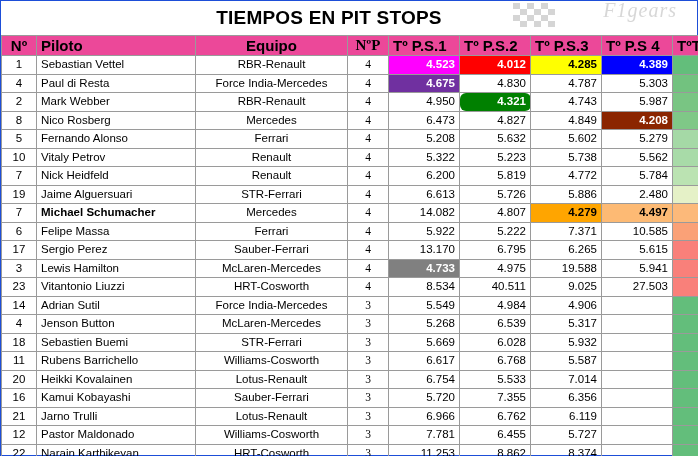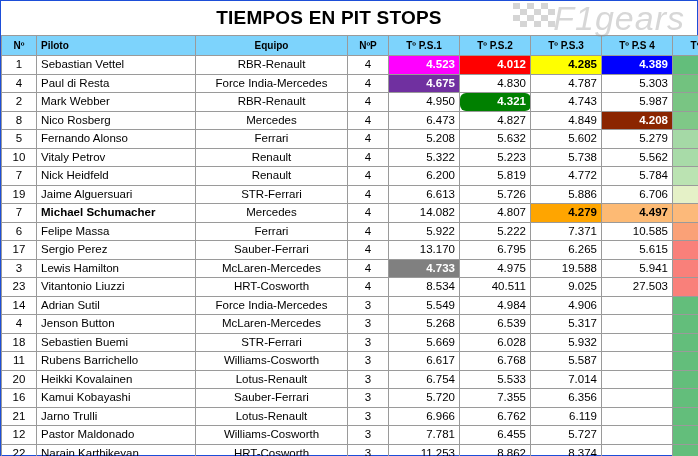--- a/index.html
+++ b/index.html
@@ -33,10 +33,10 @@
   }
   .watermark{
     position:absolute;
-    right:12px;top:-2px;
-    font-family:Liberation Sans, sans-serif;
+    right:20px;top:-2px;
+    font-family:Liberation Serif, serif;
     font-style:italic;
-    font-size:34px;
+    font-size:20px;
     color:rgba(150,150,150,.38);
     letter-spacing:1px;
     user-select:none;

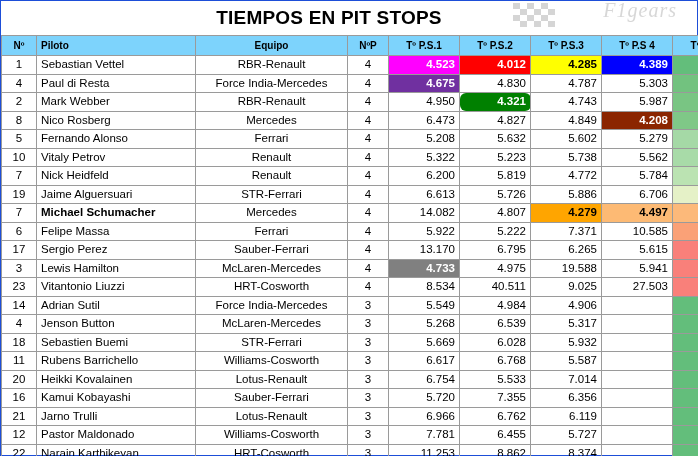--- a/index.html
+++ b/index.html
@@ -63,8 +63,8 @@
   }
   thead th{
     font-weight:bold;
-    font-size:10px;
-    background:#7dd3fc;
+    font-size:15px;
+    background:#ec4899;
     text-align:left;
     height:19px;
   }

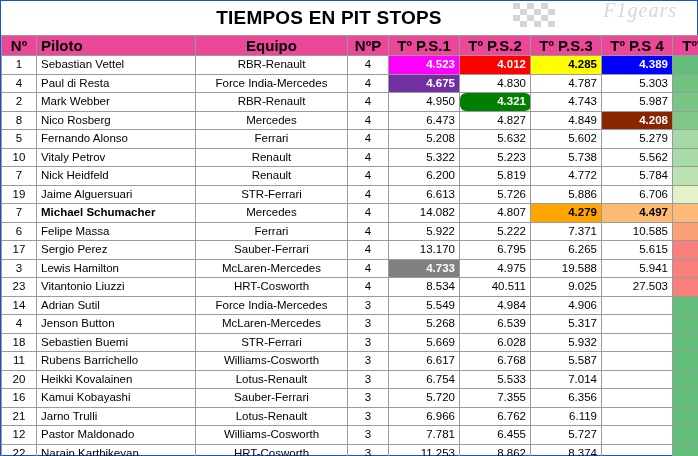--- a/index.html
+++ b/index.html
@@ -71,7 +71,7 @@
   .c-num{width:26px;text-align:center;}
   .c-driver{width:150px;text-align:left;}
   .c-team{width:143px;text-align:center;}
-  .c-np{width:32px;text-align:center;}
+  .c-np{width:32px;text-align:center;font-family:Liberation Serif, serif;}
   .c-s{width:62px;text-align:right;}
   .c-total{width:60px;text-align:right;}
   thead .c-s,thead .c-total,thead .c-avg{text-align:center;}

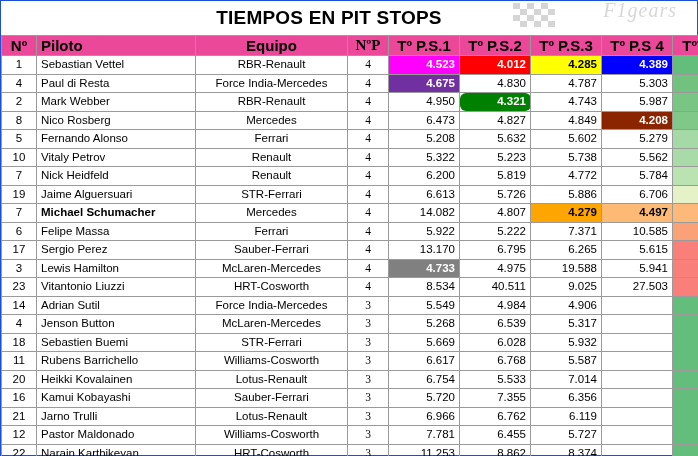--- a/index.html
+++ b/index.html
@@ -74,7 +74,7 @@
   .c-np{width:32px;text-align:center;font-family:Liberation Serif, serif;}
   .c-s{width:62px;text-align:right;}
   .c-total{width:60px;text-align:right;}
-  thead .c-s,thead .c-total,thead .c-avg{text-align:center;}
+  thead .c-s,thead .c-total,thead .c-avg{text-align:left;}
   thead .c-np{text-align:center;}
   td.c-num{text-align:center;}
   td.c-np{text-align:center;}

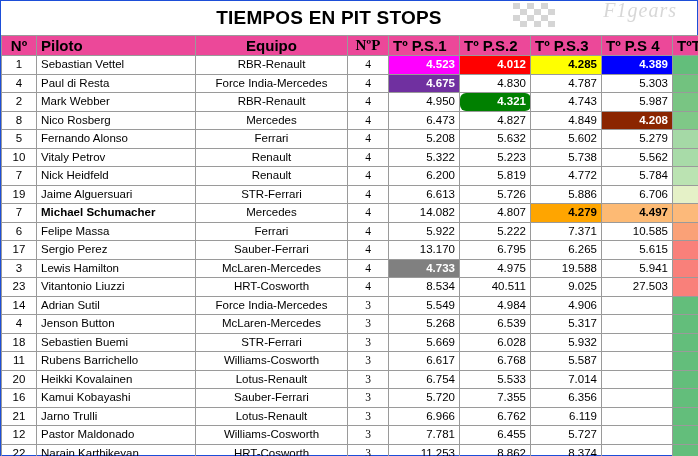--- a/index.html
+++ b/index.html
@@ -206,7 +206,7 @@
           <td class="c-s">6.613</td>
           <td class="c-s">5.726</td>
           <td class="c-s">5.886</td>
-          <td class="c-s">6.706</td>
+          <td class="c-s">2.480</td>
           <td class="c-total" style="background: rgb(229, 241, 199);">24.056</td>
         </tr>
         <tr>

